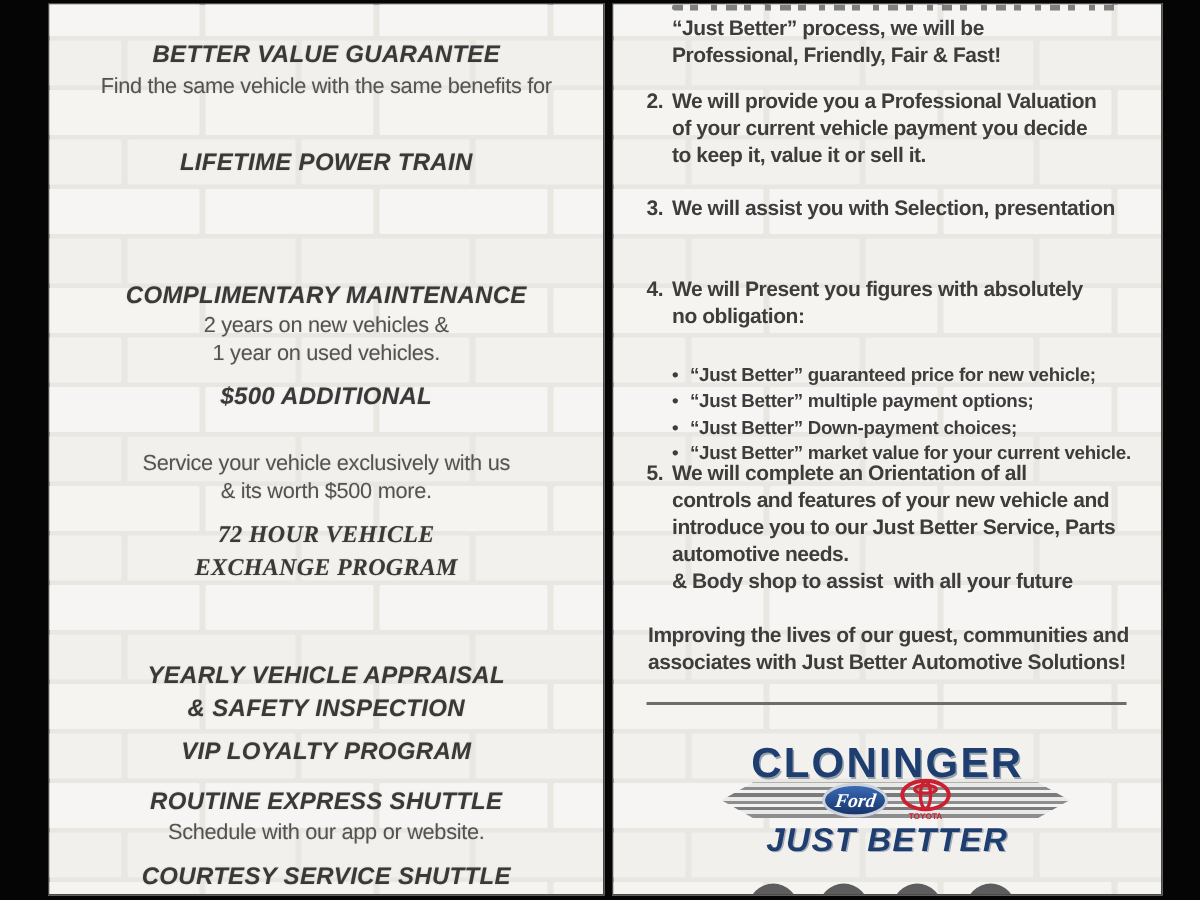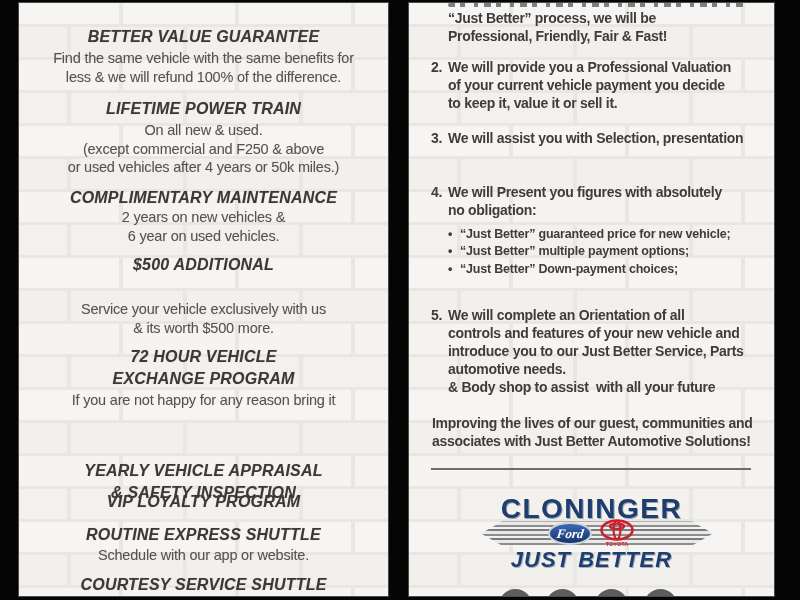--- a/index.html
+++ b/index.html
@@ -11,7 +11,7 @@
     position:absolute;top:2px;height:595px;background:#e8e7e2;
     overflow:hidden;border:1px solid #4a4a48;box-sizing:border-box;
   }
-  #left-panel{left:18px;width:371px;}
+  #left-panel{left:32px;width:371px;}
   #right-panel{left:408px;width:367px;}
   .bricks{position:absolute;inset:0;z-index:0;}
   .brick{position:absolute;border-radius:1px;}

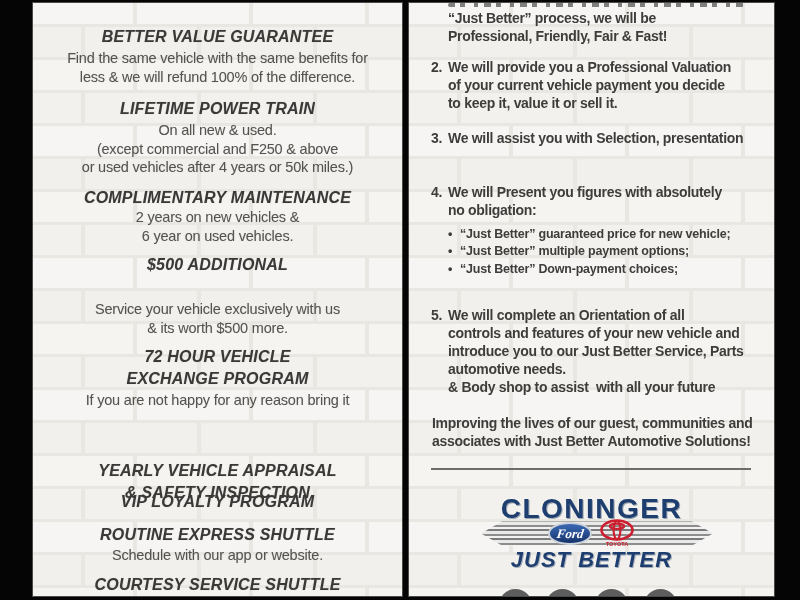--- a/index.html
+++ b/index.html
@@ -167,7 +167,6 @@
       </div>
       <div class="lp-section lp-body" style="top: 44px;">
         <div class="line">Find the same vehicle with the same benefits for</div>
-        <div class="line">less &amp; we will refund 100% of the difference.</div>
       </div>
       <div class="lp-section" style="top: 95px;">
         <div class="lp-title">

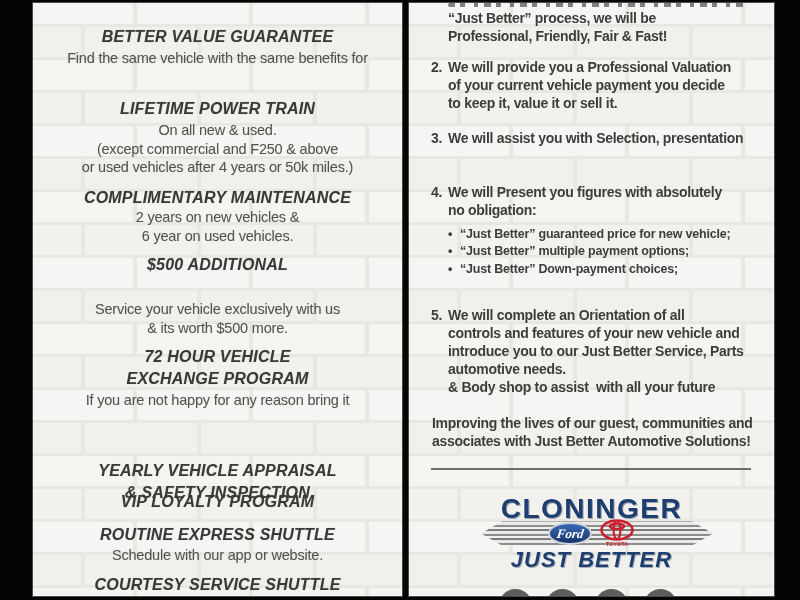--- a/index.html
+++ b/index.html
@@ -173,11 +173,6 @@
           <div class="line">LIFETIME POWER TRAIN</div>
         </div>
       </div>
-      <div class="lp-section lp-body" style="top: 116px;">
-        <div class="line">On all new &amp; used.</div>
-        <div class="line">(except commercial and F250 &amp; above</div>
-        <div class="line">or used vehicles after 4 years or 50k miles.)</div>
-      </div>
       <div class="lp-section" style="top: 184px;">
         <div class="lp-title">
           <div class="line">COMPLIMENTARY MAINTENANCE</div>

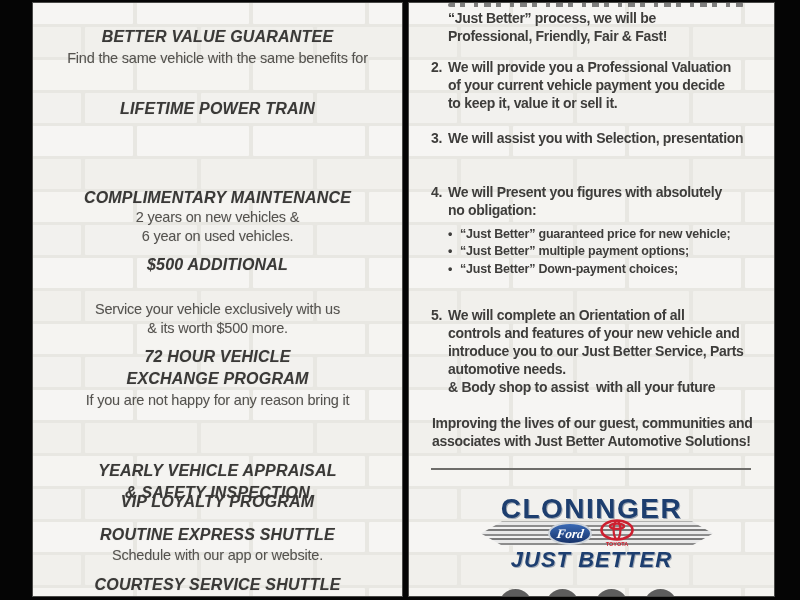--- a/index.html
+++ b/index.html
@@ -180,7 +180,7 @@
       </div>
       <div class="lp-section lp-body" style="top: 203px;">
         <div class="line">2 years on new vehicles &amp;</div>
-        <div class="line">6 year on used vehicles.</div>
+        <div class="line">1 year on used vehicles.</div>
       </div>
       <div class="lp-section" style="top: 251px;">
         <div class="lp-title">

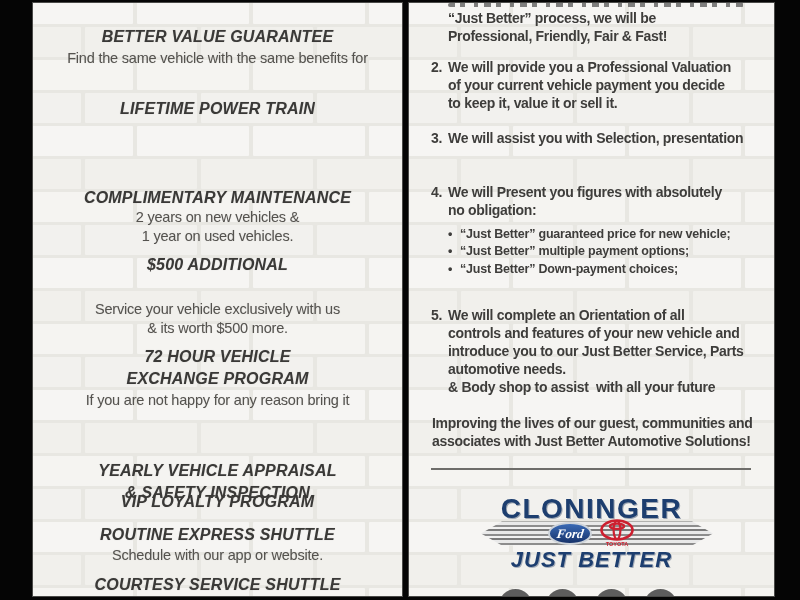--- a/index.html
+++ b/index.html
@@ -35,7 +35,7 @@
   .rp-item{position:absolute;left:22px;width:330px;font-size:14px;line-height:18px;}
   .rp-num{position:absolute;left:0;top:0;}
   .rp-lines{margin-left:17px;}
-  .rp-bullets{margin-left:17px;margin-top:7px;font-size:12.5px;line-height:17.3px;letter-spacing:-.2px;}
+  .rp-bullets{margin-left:17px;margin-top:23px;font-size:12.5px;line-height:17.3px;letter-spacing:-.2px;}
   .rp-bullet .dot{display:inline-block;width:12px;}
   #rp-closing{position:absolute;left:23px;top:411px;font-size:14px;line-height:18px;}
   #clipped-fragment{

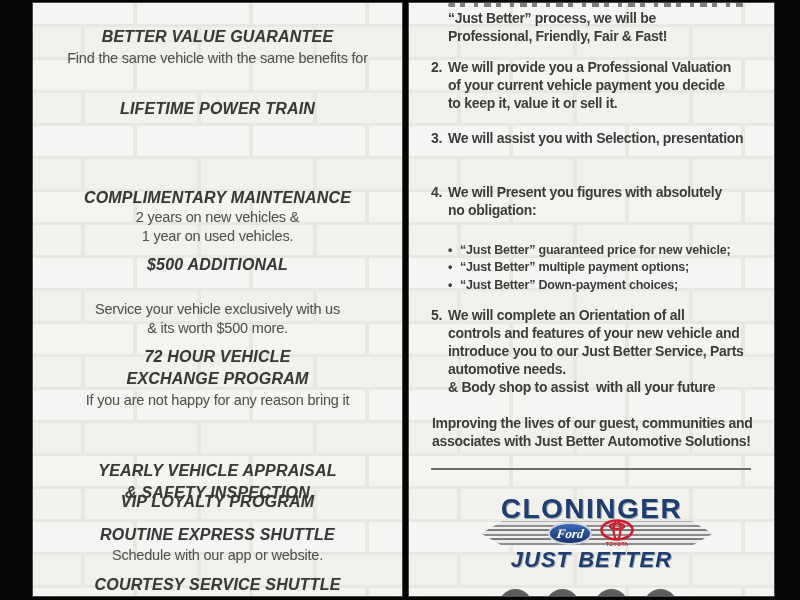--- a/index.html
+++ b/index.html
@@ -337,6 +337,7 @@
             <div class="rp-bullet line"><span class="dot">•</span>“Just Better” guaranteed price for new vehicle;</div>
             <div class="rp-bullet line"><span class="dot">•</span>“Just Better” multiple payment options;</div>
             <div class="rp-bullet line"><span class="dot">•</span>“Just Better” Down-payment choices;</div>
+            <div class="rp-bullet line"><span class="dot">•</span>“Just Better” market value for your current vehicle.</div>
           </div>
         </div>
         <div class="rp-item rp-text" style="top: 303px;">

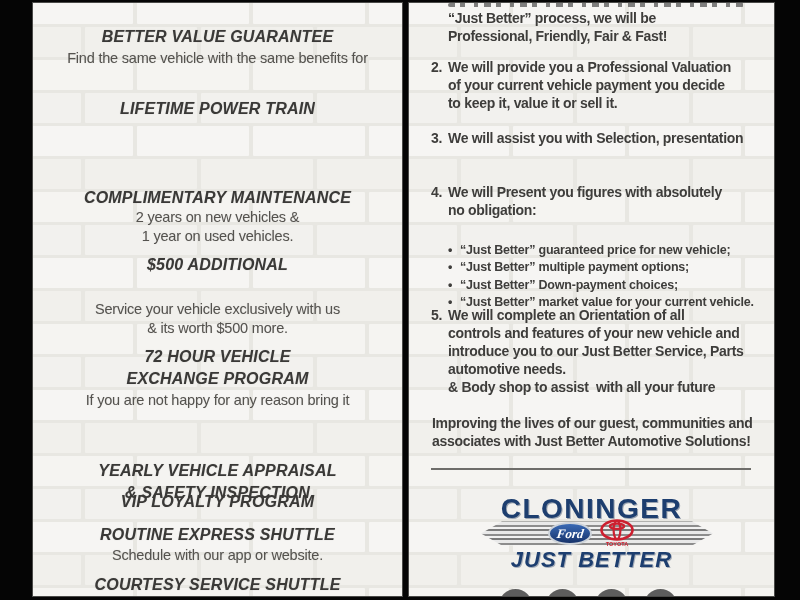--- a/index.html
+++ b/index.html
@@ -191,7 +191,7 @@
         <div class="line">Service your vehicle exclusively with us</div>
         <div class="line">&amp; its worth $500 more.</div>
       </div>
-      <div class="lp-section" style="top: 343px;">
+      <div class="lp-section" style="top: 343px; font-family: Liberation Serif, serif;">
         <div class="lp-title">
           <div class="line">72 HOUR VEHICLE</div>
           <div class="line">EXCHANGE PROGRAM</div>

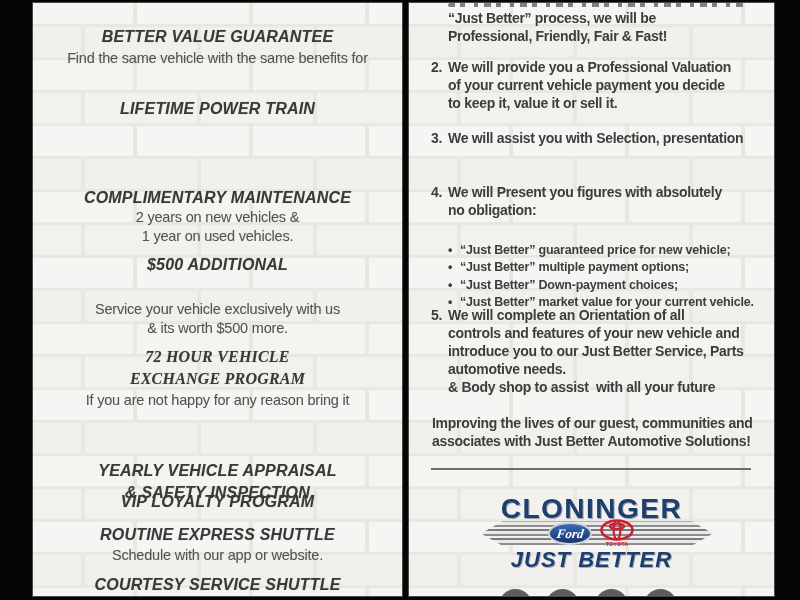--- a/index.html
+++ b/index.html
@@ -198,7 +198,6 @@
         </div>
       </div>
       <div class="lp-section lp-body" style="top: 386px;">
-        <div class="line">If you are not happy for any reason bring it</div>
       </div>
       <div class="lp-section" style="top: 437px; margin-top: 20px;">
         <div class="lp-title">

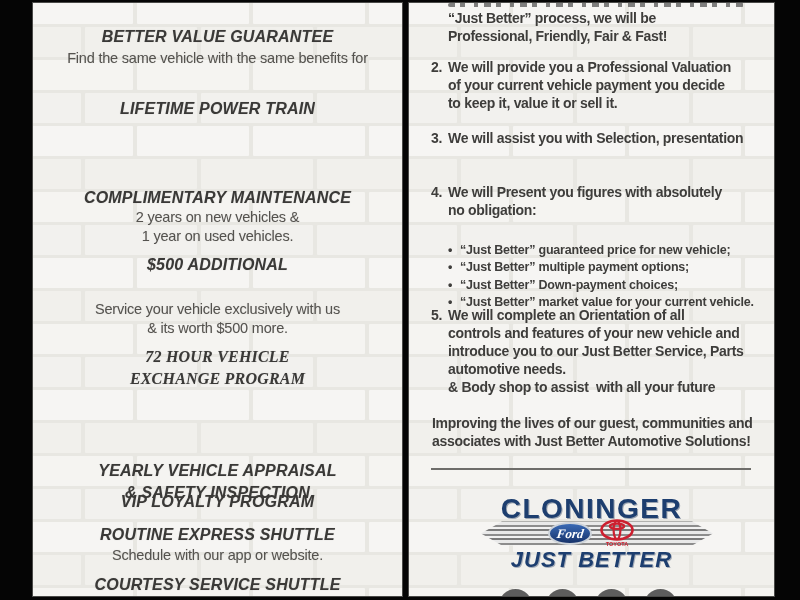--- a/index.html
+++ b/index.html
@@ -199,7 +199,7 @@
       </div>
       <div class="lp-section lp-body" style="top: 386px;">
       </div>
-      <div class="lp-section" style="top: 437px; margin-top: 20px;">
+      <div class="lp-section" style="top: 437px;">
         <div class="lp-title">
           <div class="line">YEARLY VEHICLE APPRAISAL</div>
           <div class="line">&amp; SAFETY INSPECTION</div>

